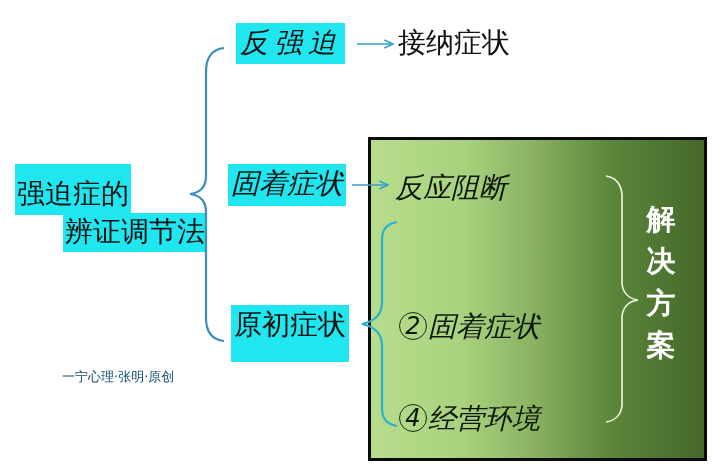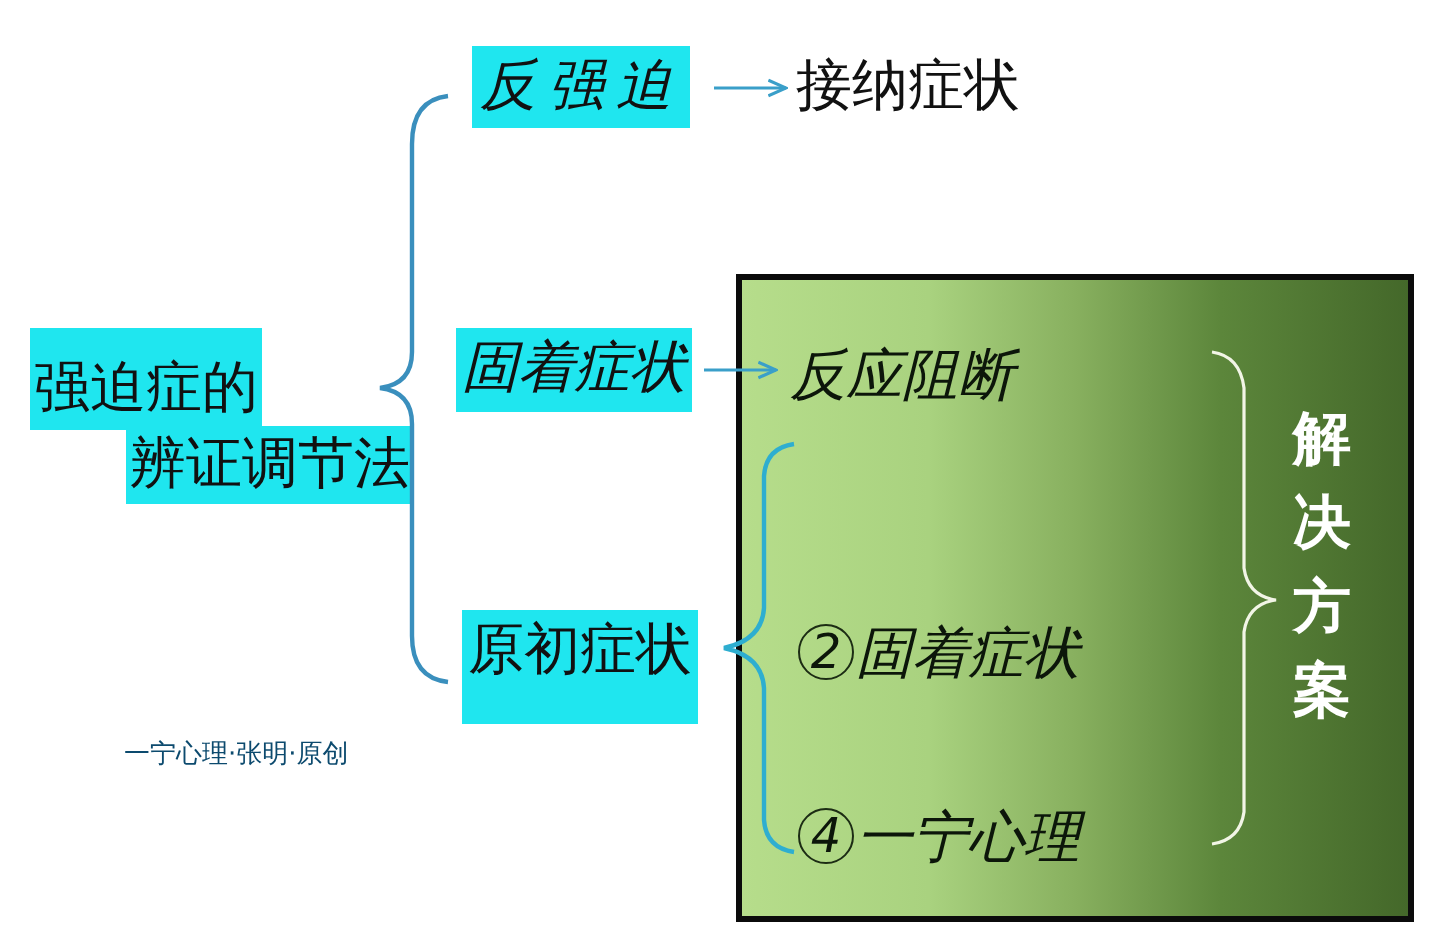--- a/index.html
+++ b/index.html
@@ -42,7 +42,7 @@
     <span class="circ">2</span><span>固着症状</span>
   </div>
   <div class="gb-item" style="left:28px; top:264px;">
-    <span class="circ">4</span><span>一宁心理</span>
+    <span class="circ">4</span><span>经营环境</span>
   </div>
 
   <div class="solution">

